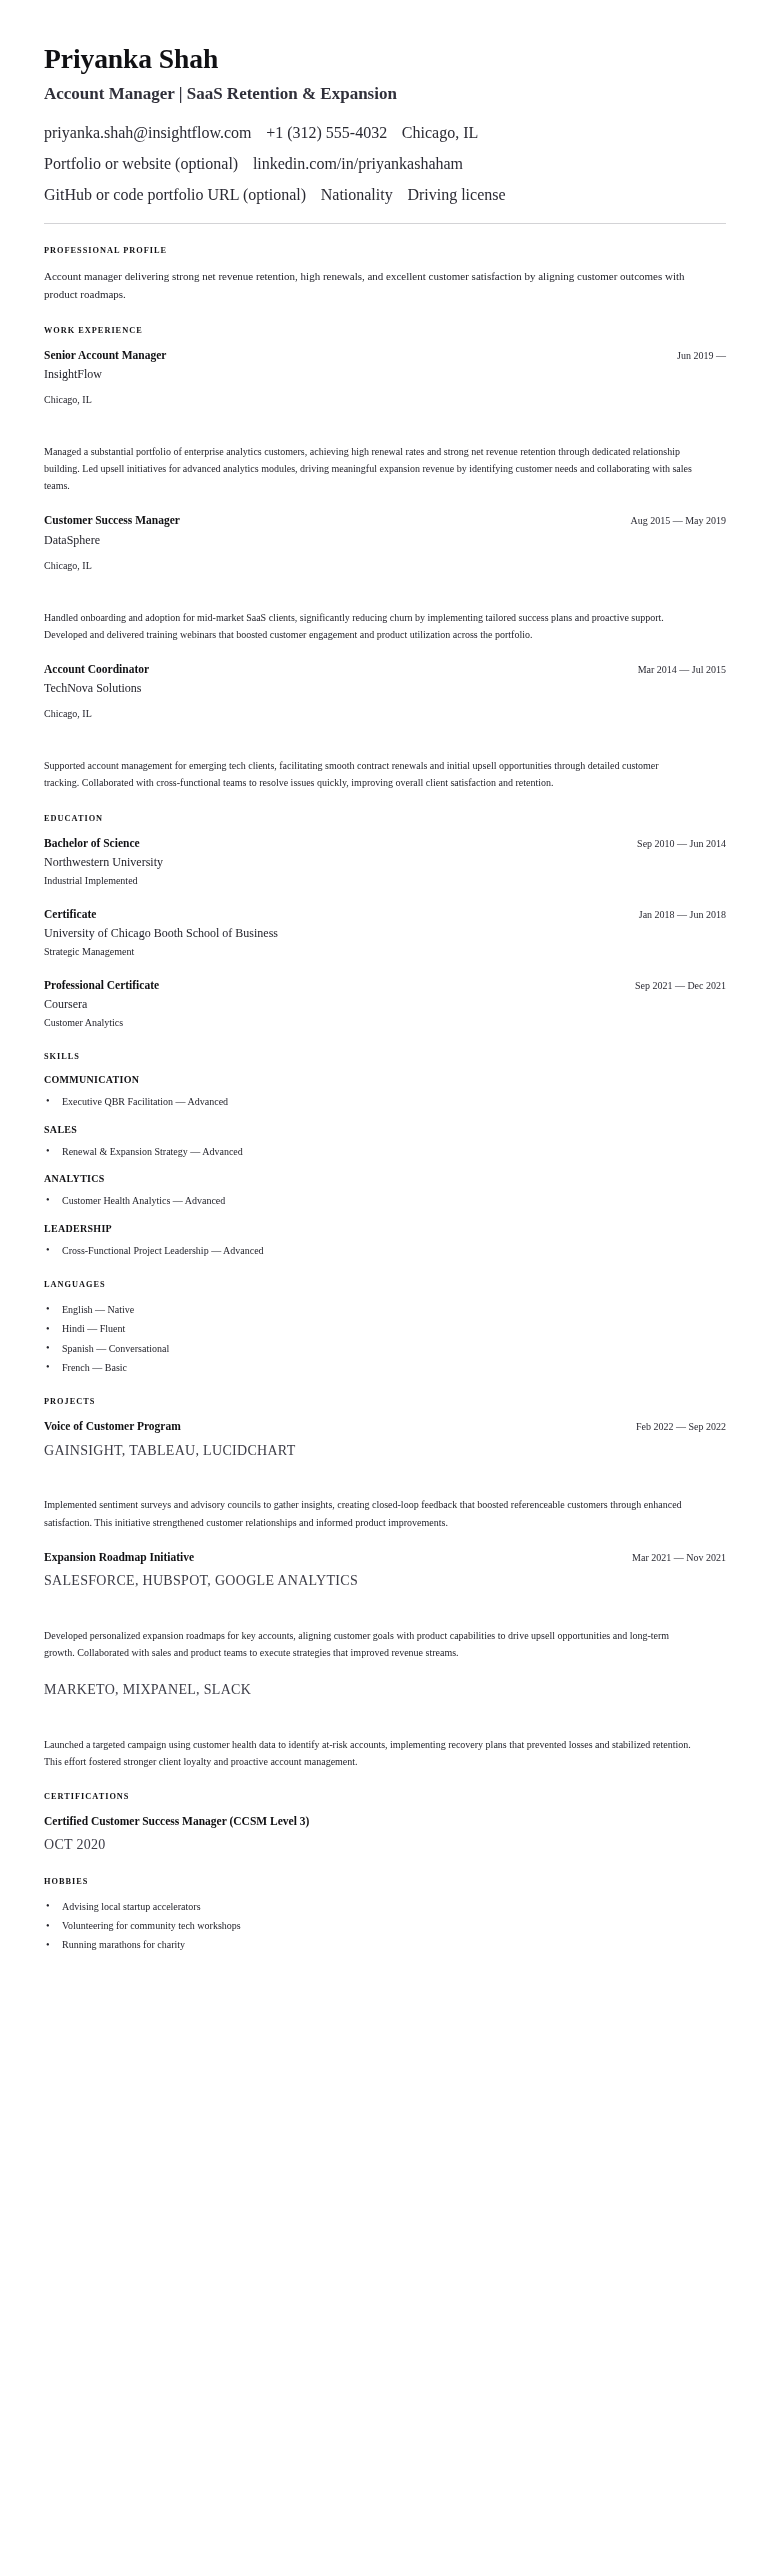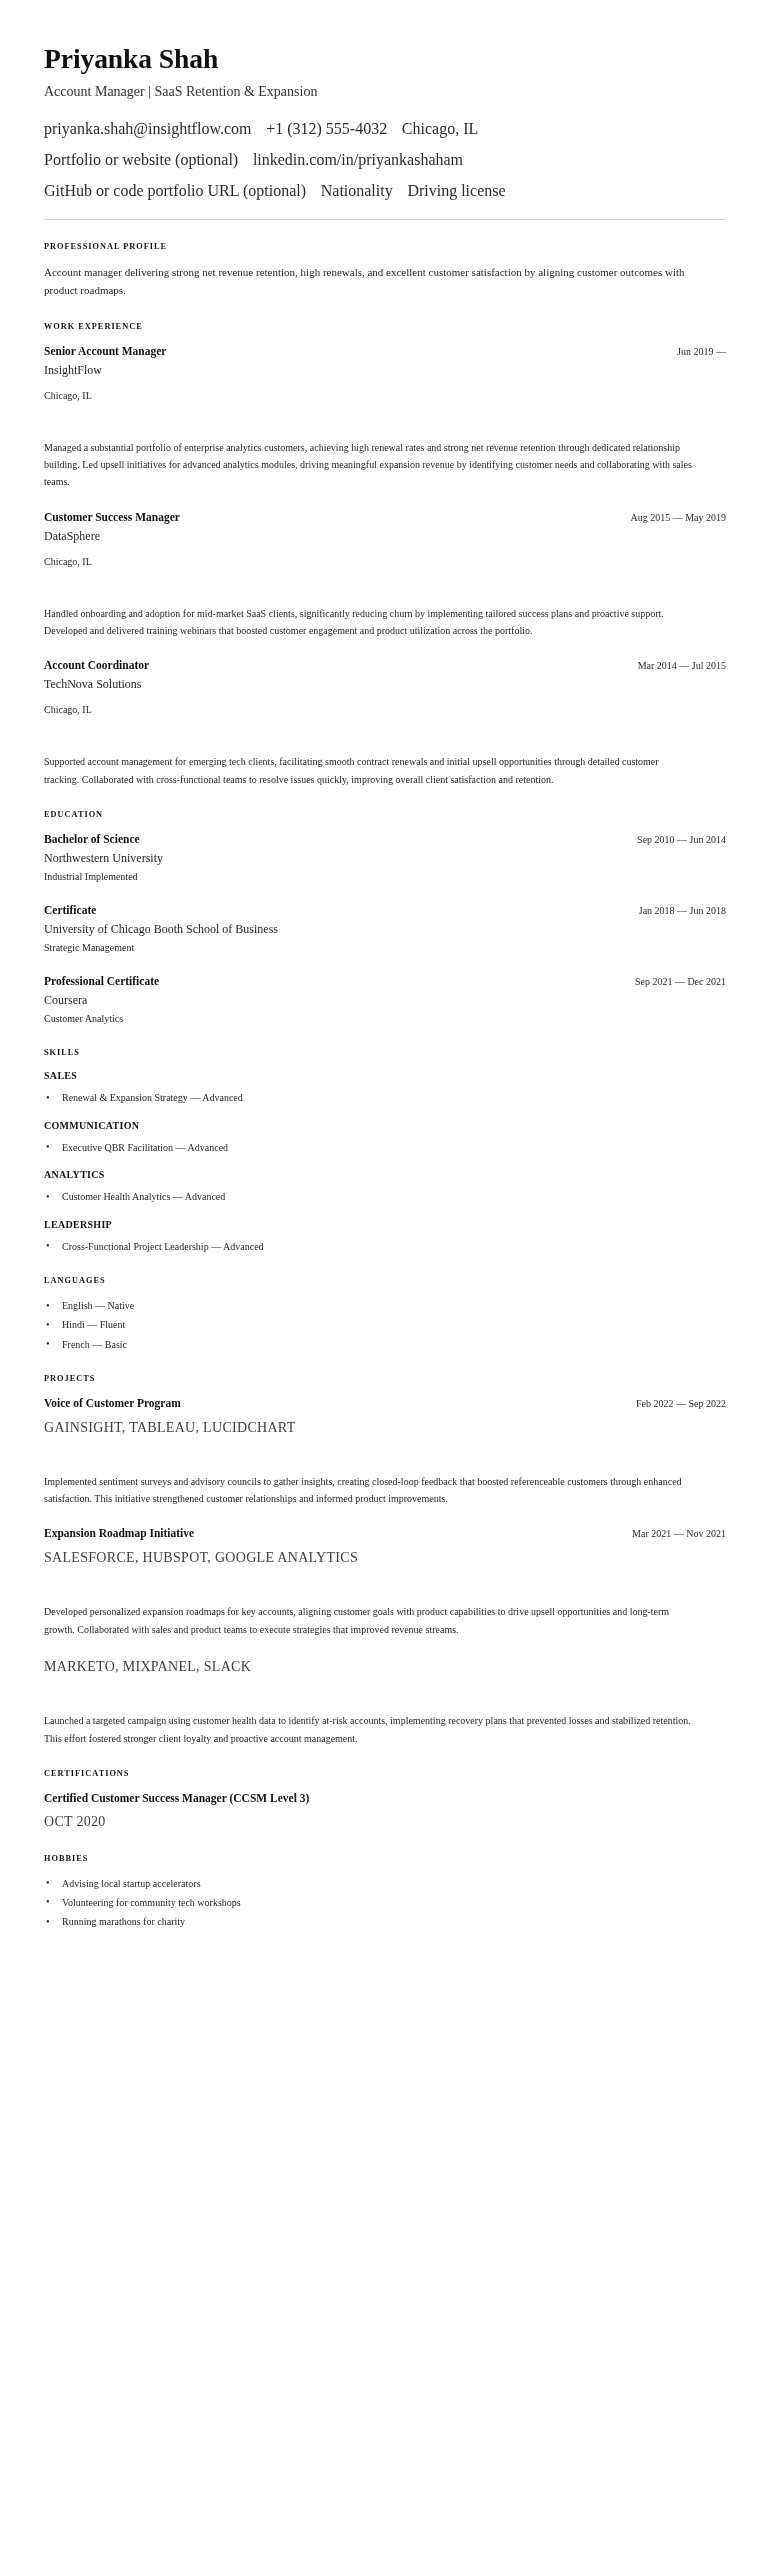--- a/index.html
+++ b/index.html
@@ -33,8 +33,8 @@
     margin: 7.7px 0 0 0;
   }
   .headline {
-    font-size: 14px;
-    font-weight: 400;
+    font-size: 17px;
+    font-weight: 700;
     color: #30303a;
     margin: 9px 0 0 0;
     line-height: 1.3;

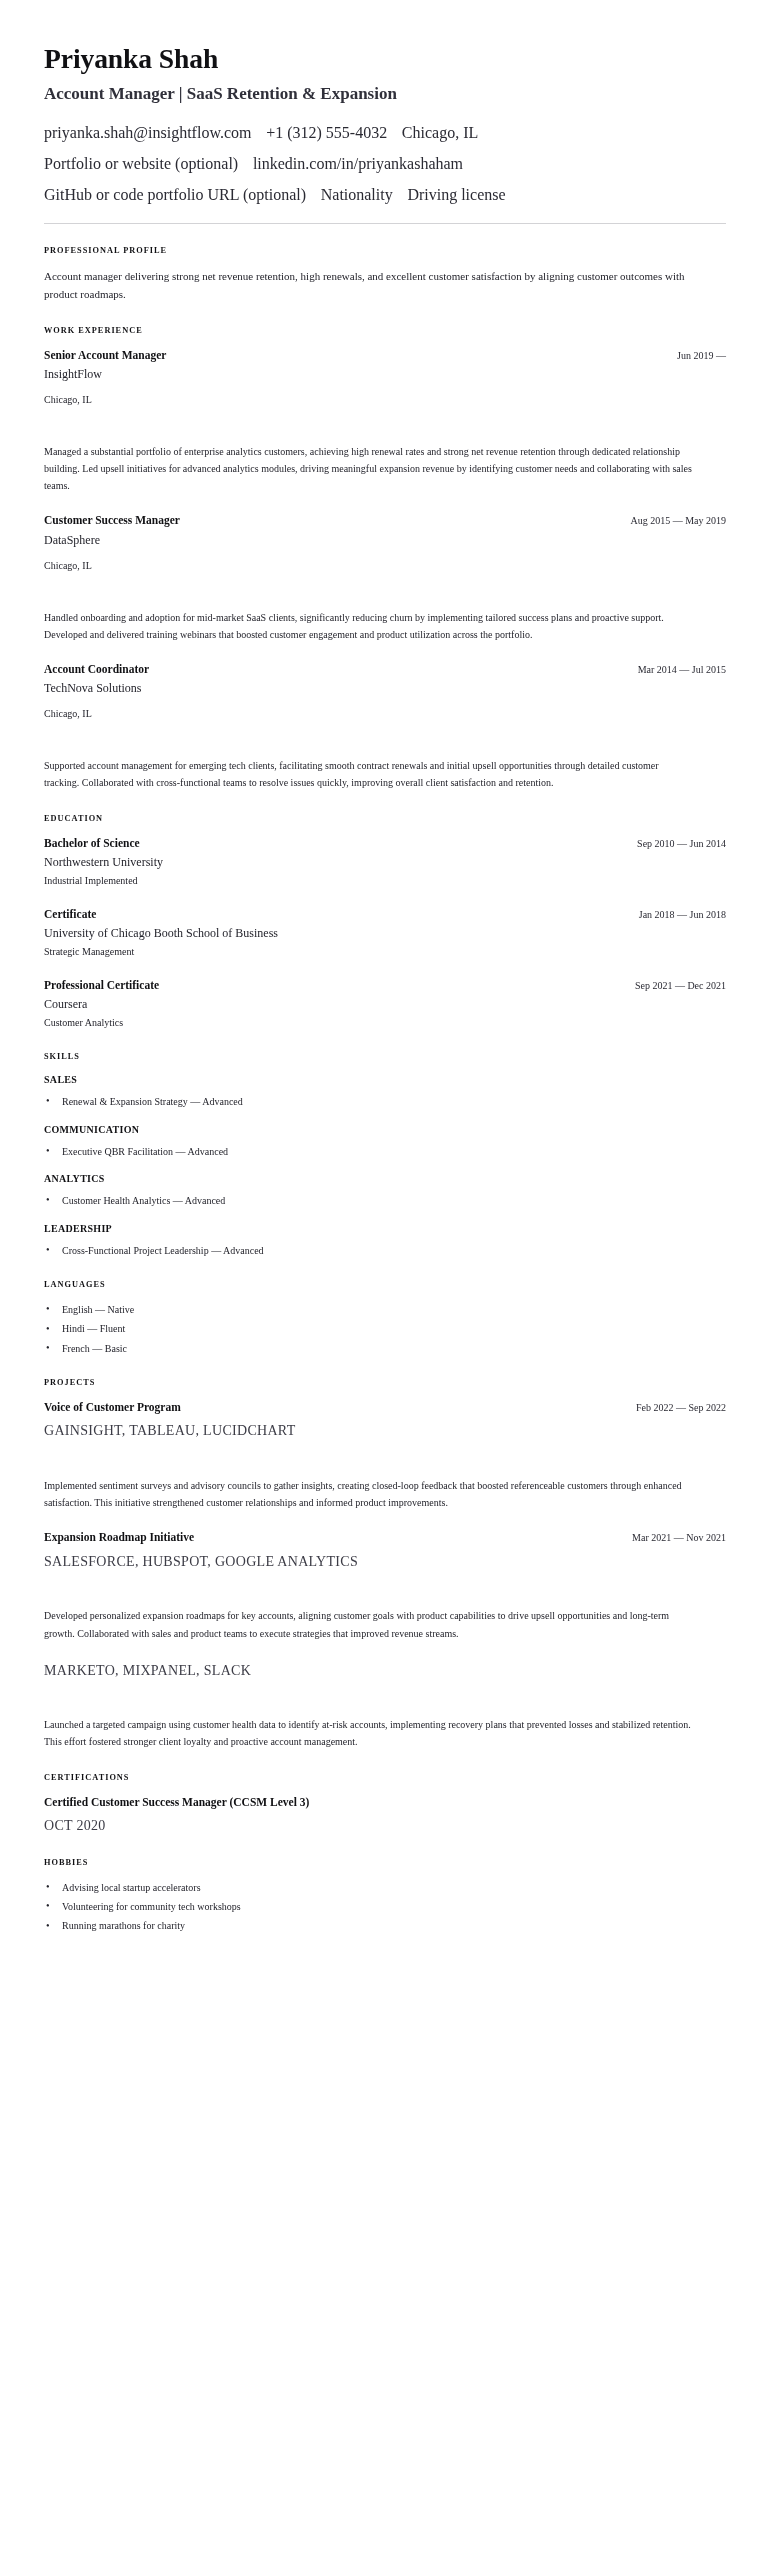--- a/index.html
+++ b/index.html
@@ -270,15 +270,15 @@
     <h2 class="section-title">SKILLS</h2>
     <div id="skills-list">
         <div class="skill-group">
+          <div class="skill-cat">COMMUNICATION</div>
+          <ul class="bullets">
+            <li>Executive QBR Facilitation — Advanced</li>
+          </ul>
+        </div>
+        <div class="skill-group">
           <div class="skill-cat">SALES</div>
           <ul class="bullets">
             <li>Renewal &amp; Expansion Strategy — Advanced</li>
-          </ul>
-        </div>
-        <div class="skill-group">
-          <div class="skill-cat">COMMUNICATION</div>
-          <ul class="bullets">
-            <li>Executive QBR Facilitation — Advanced</li>
           </ul>
         </div>
         <div class="skill-group">

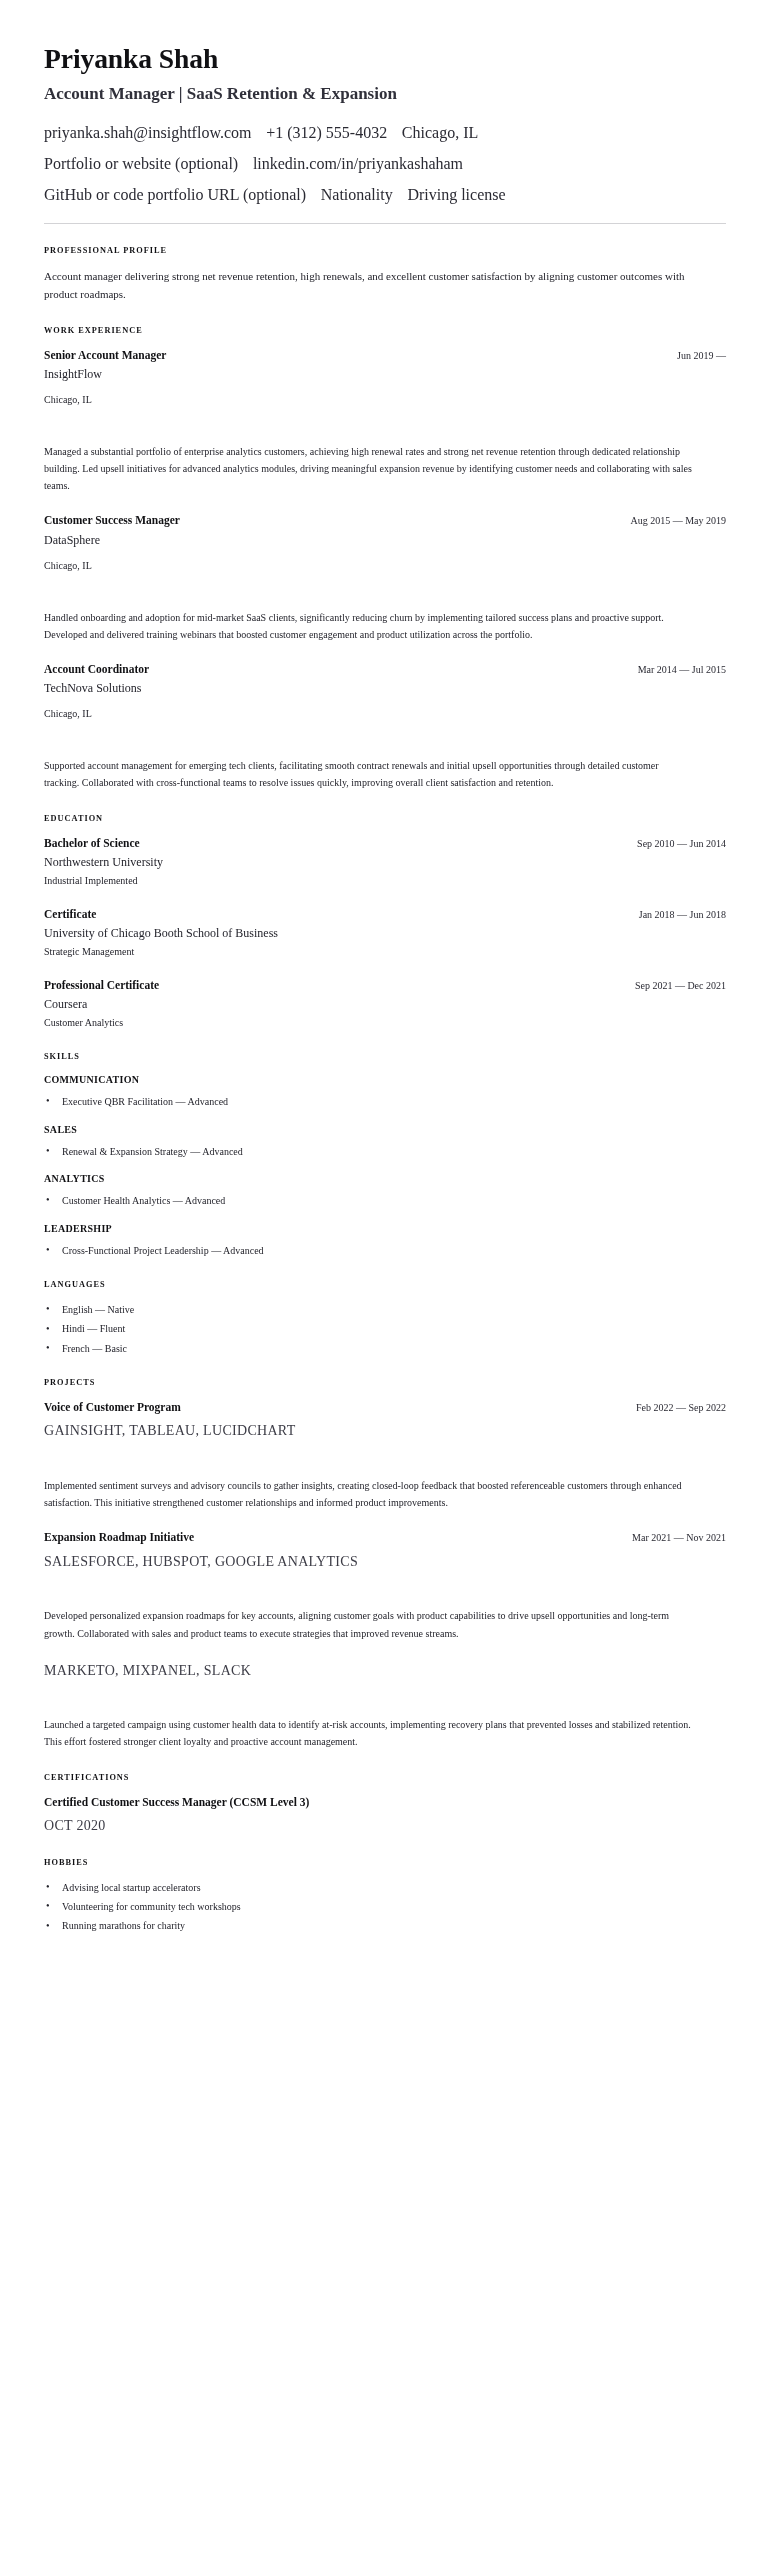--- a/index.html
+++ b/index.html
@@ -301,6 +301,7 @@
     <ul class="bullets lang-list" id="languages-list">
         <li>English — Native</li>
         <li>Hindi — Fluent</li>
+        <li>Spanish — Conversational</li>
         <li>French — Basic</li>
       </ul>
   </section>

